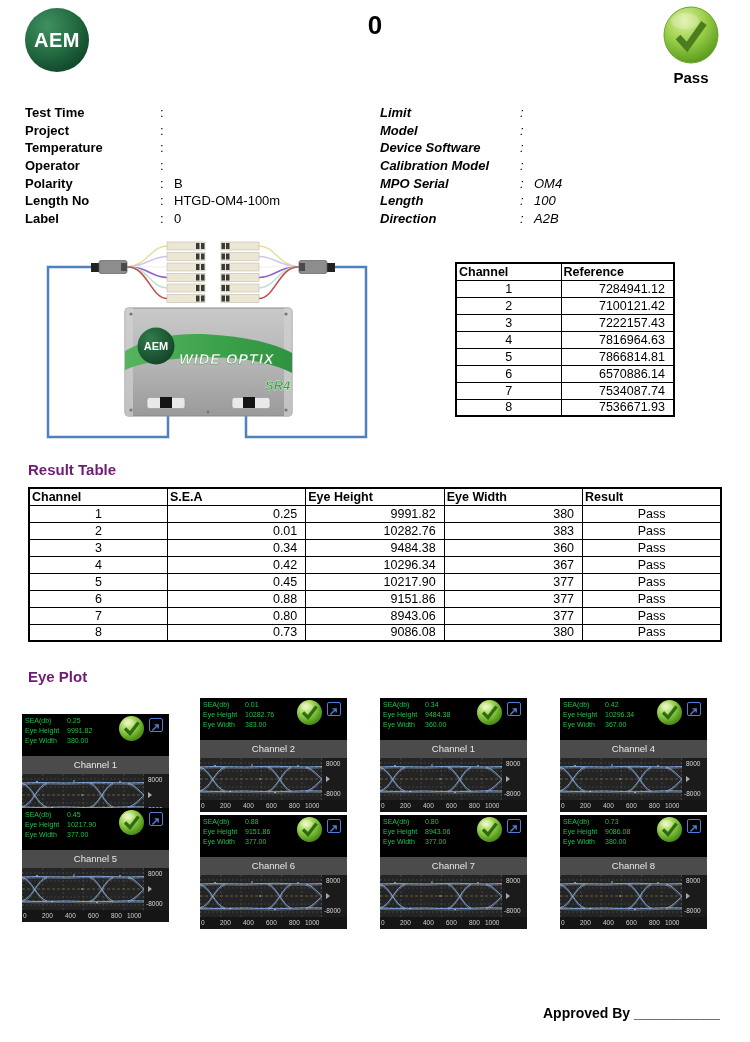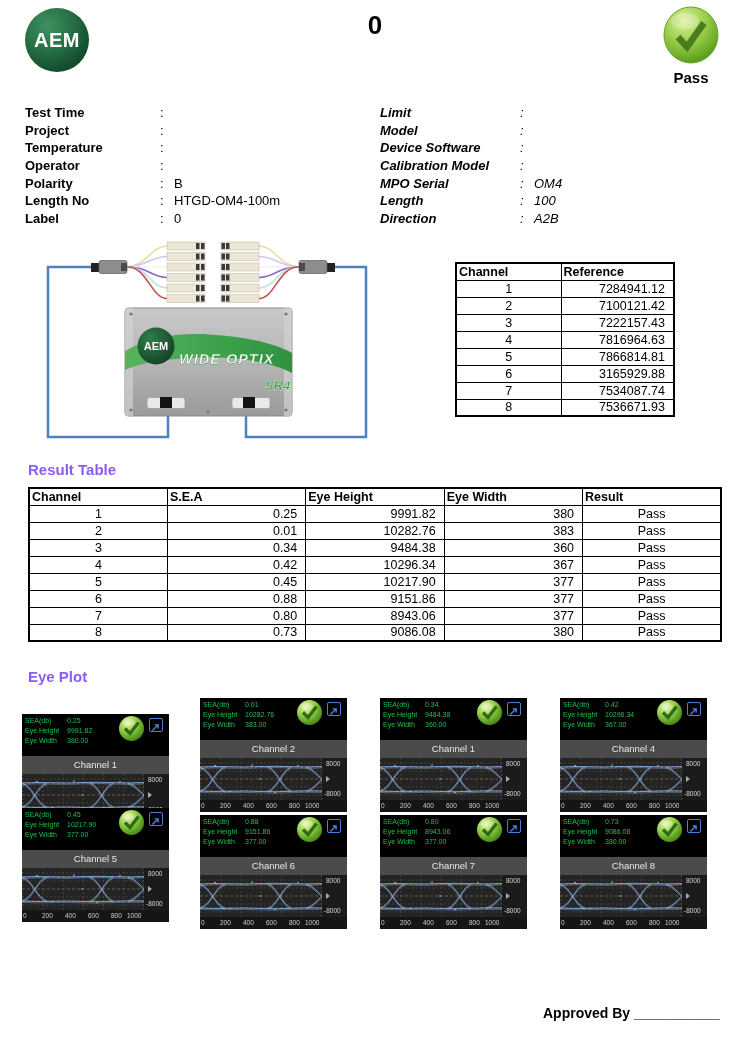--- a/index.html
+++ b/index.html
@@ -311,7 +311,7 @@
     </tr>
     <tr>
       <td class="c">6</td>
-      <td class="r">3165929.88</td>
+      <td class="r">6570886.14</td>
     </tr>
     <tr>
       <td class="c">7</td>

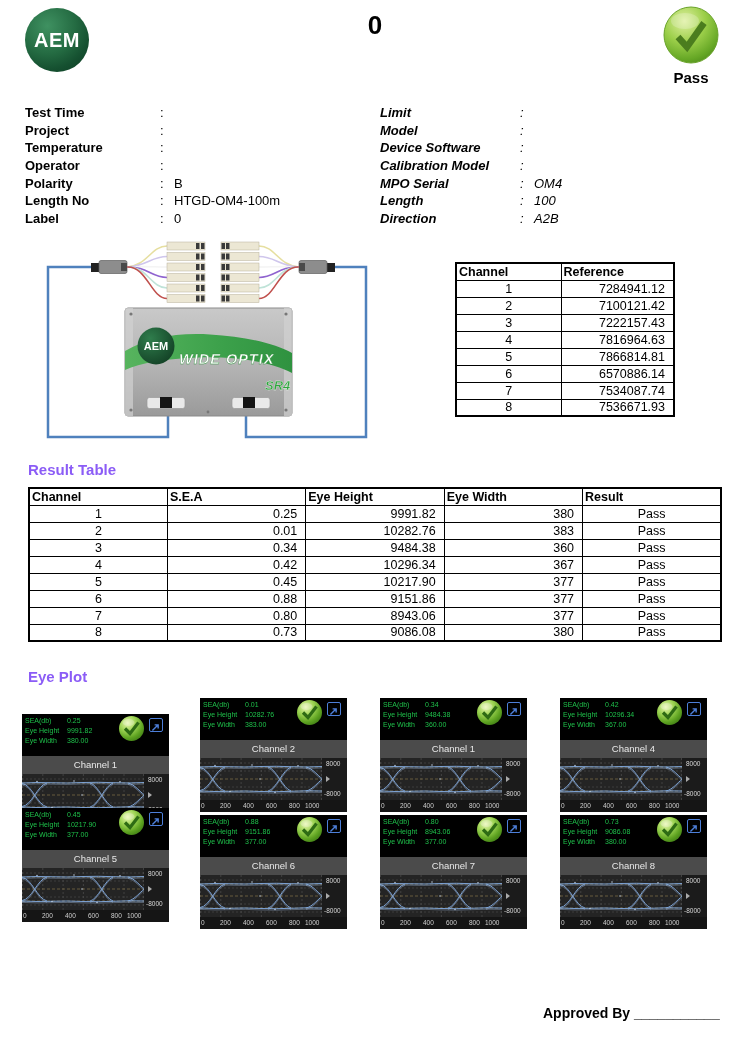--- a/index.html
+++ b/index.html
@@ -36,7 +36,7 @@
   .ref-table { position:absolute; left:455px; top:262px; width:218px; }
   .res-table { position:absolute; left:28px; top:487px; width:694px; }
 
-  .section-title { position:absolute; font-size:15px; font-weight:bold; color:#8b5cf6; }
+  .section-title { position:absolute; font-size:15px; font-weight:bold; color:#701a75; }
   #result-title { left:28px; top:461px; }
   #eyeplot-title { left:28px; top:668px; }
 

